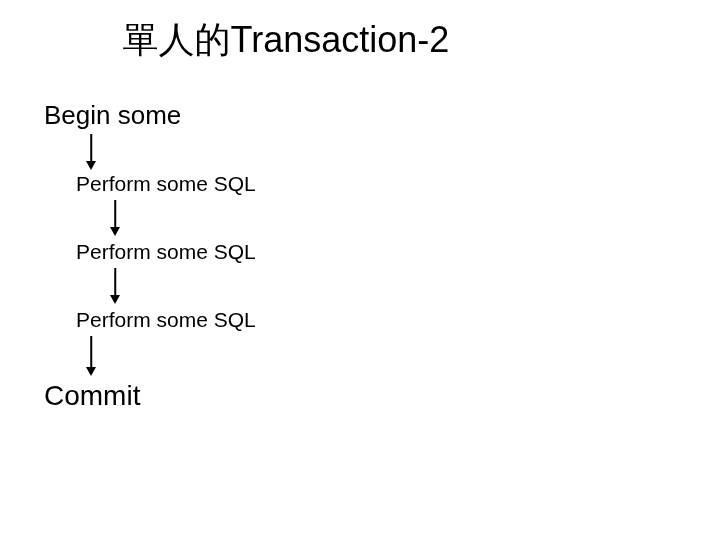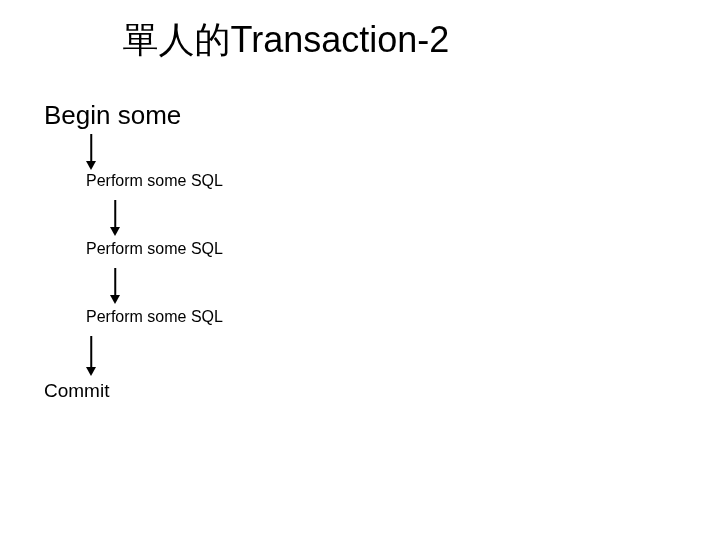--- a/index.html
+++ b/index.html
@@ -29,8 +29,8 @@
   }
   .step-sql {
     position: absolute;
-    left: 86px;
-    font-size: 16px;
+    left: 76px;
+    font-size: 21px;
   }
   .step-commit {
     position: absolute;

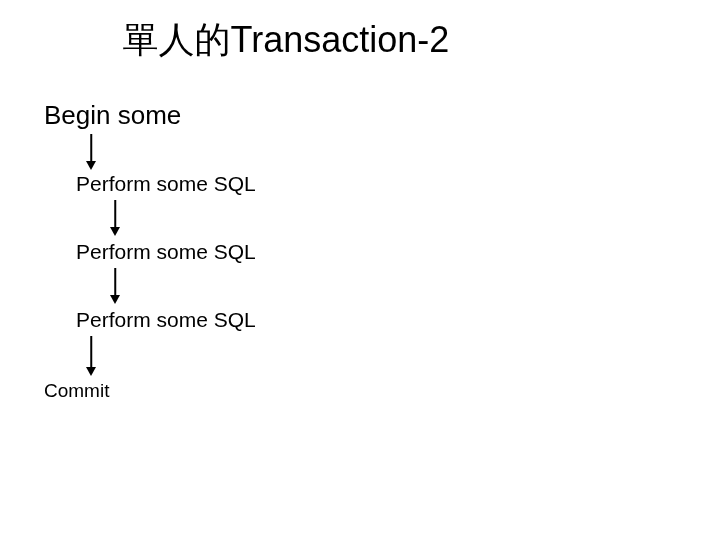--- a/index.html
+++ b/index.html
@@ -35,7 +35,7 @@
   .step-commit {
     position: absolute;
     left: 44px;
-    font-size: 19px;
+    font-size: 28px;
   }
   .arrow {
     position: absolute;

